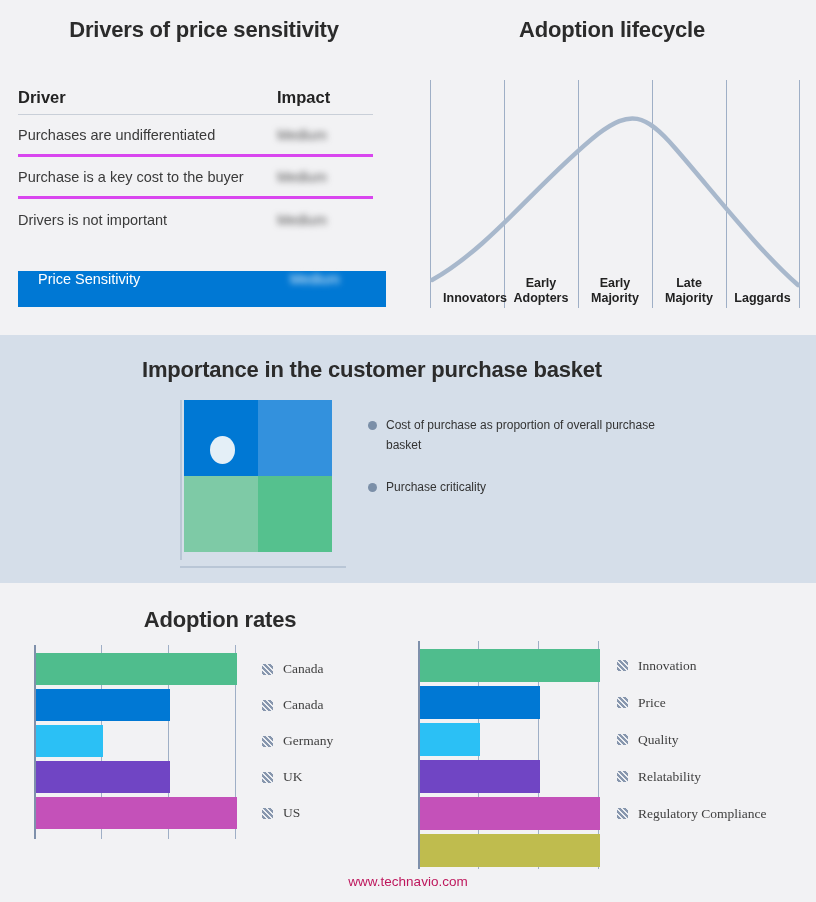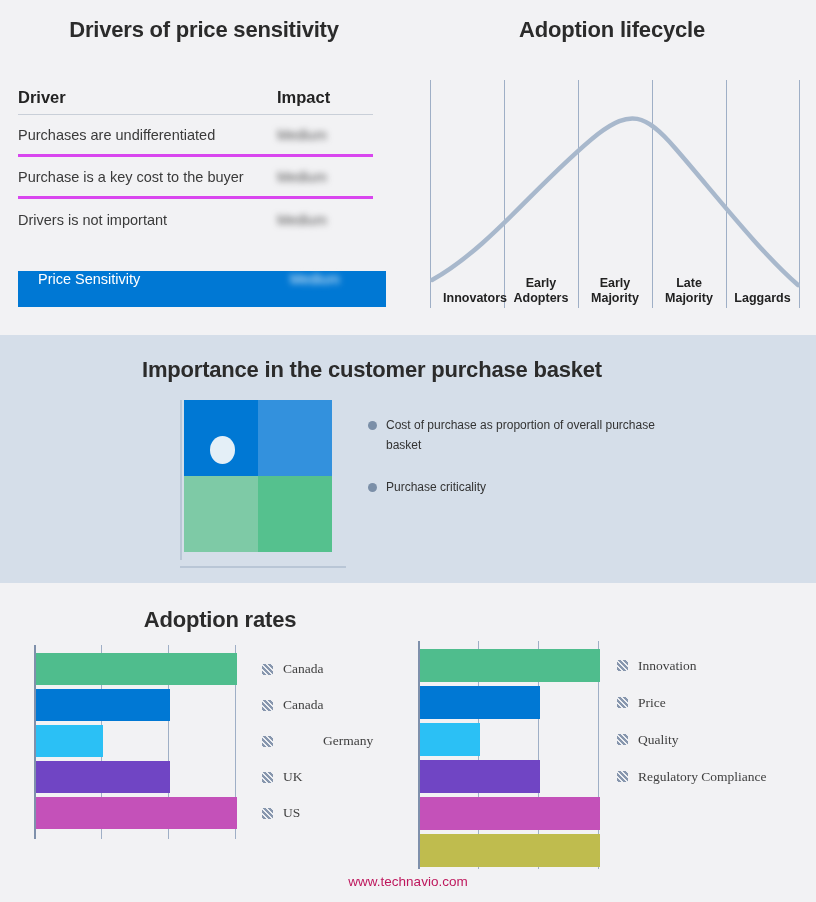--- a/index.html
+++ b/index.html
@@ -243,7 +243,7 @@
           <span class="hbl-swatch"></span>
           <span class="hbl-label">Canada</span>
         </div>
-        <div class="hbl-item" style="height:32px; margin-bottom:4px;gap:40px;">
+        <div class="hbl-item" style="height:32px; margin-bottom:4px;">
           <span class="hbl-swatch"></span>
           <span class="hbl-label">Germany</span>
         </div>

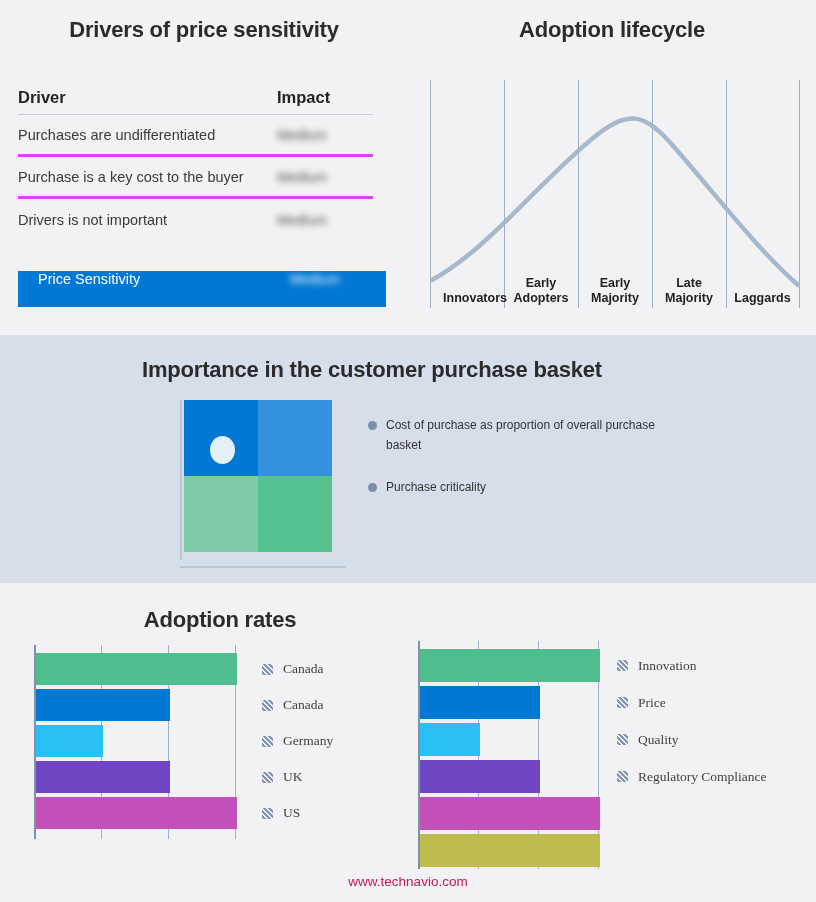--- a/index.html
+++ b/index.html
@@ -295,6 +295,10 @@
         </div>
         <div class="hbl-item" style="height:33px; margin-bottom:4px;">
           <span class="hbl-swatch"></span>
+          <span class="hbl-label">Relatability</span>
+        </div>
+        <div class="hbl-item" style="height:33px; margin-bottom:4px;">
+          <span class="hbl-swatch"></span>
           <span class="hbl-label">Regulatory Compliance</span>
         </div>
       </div>

